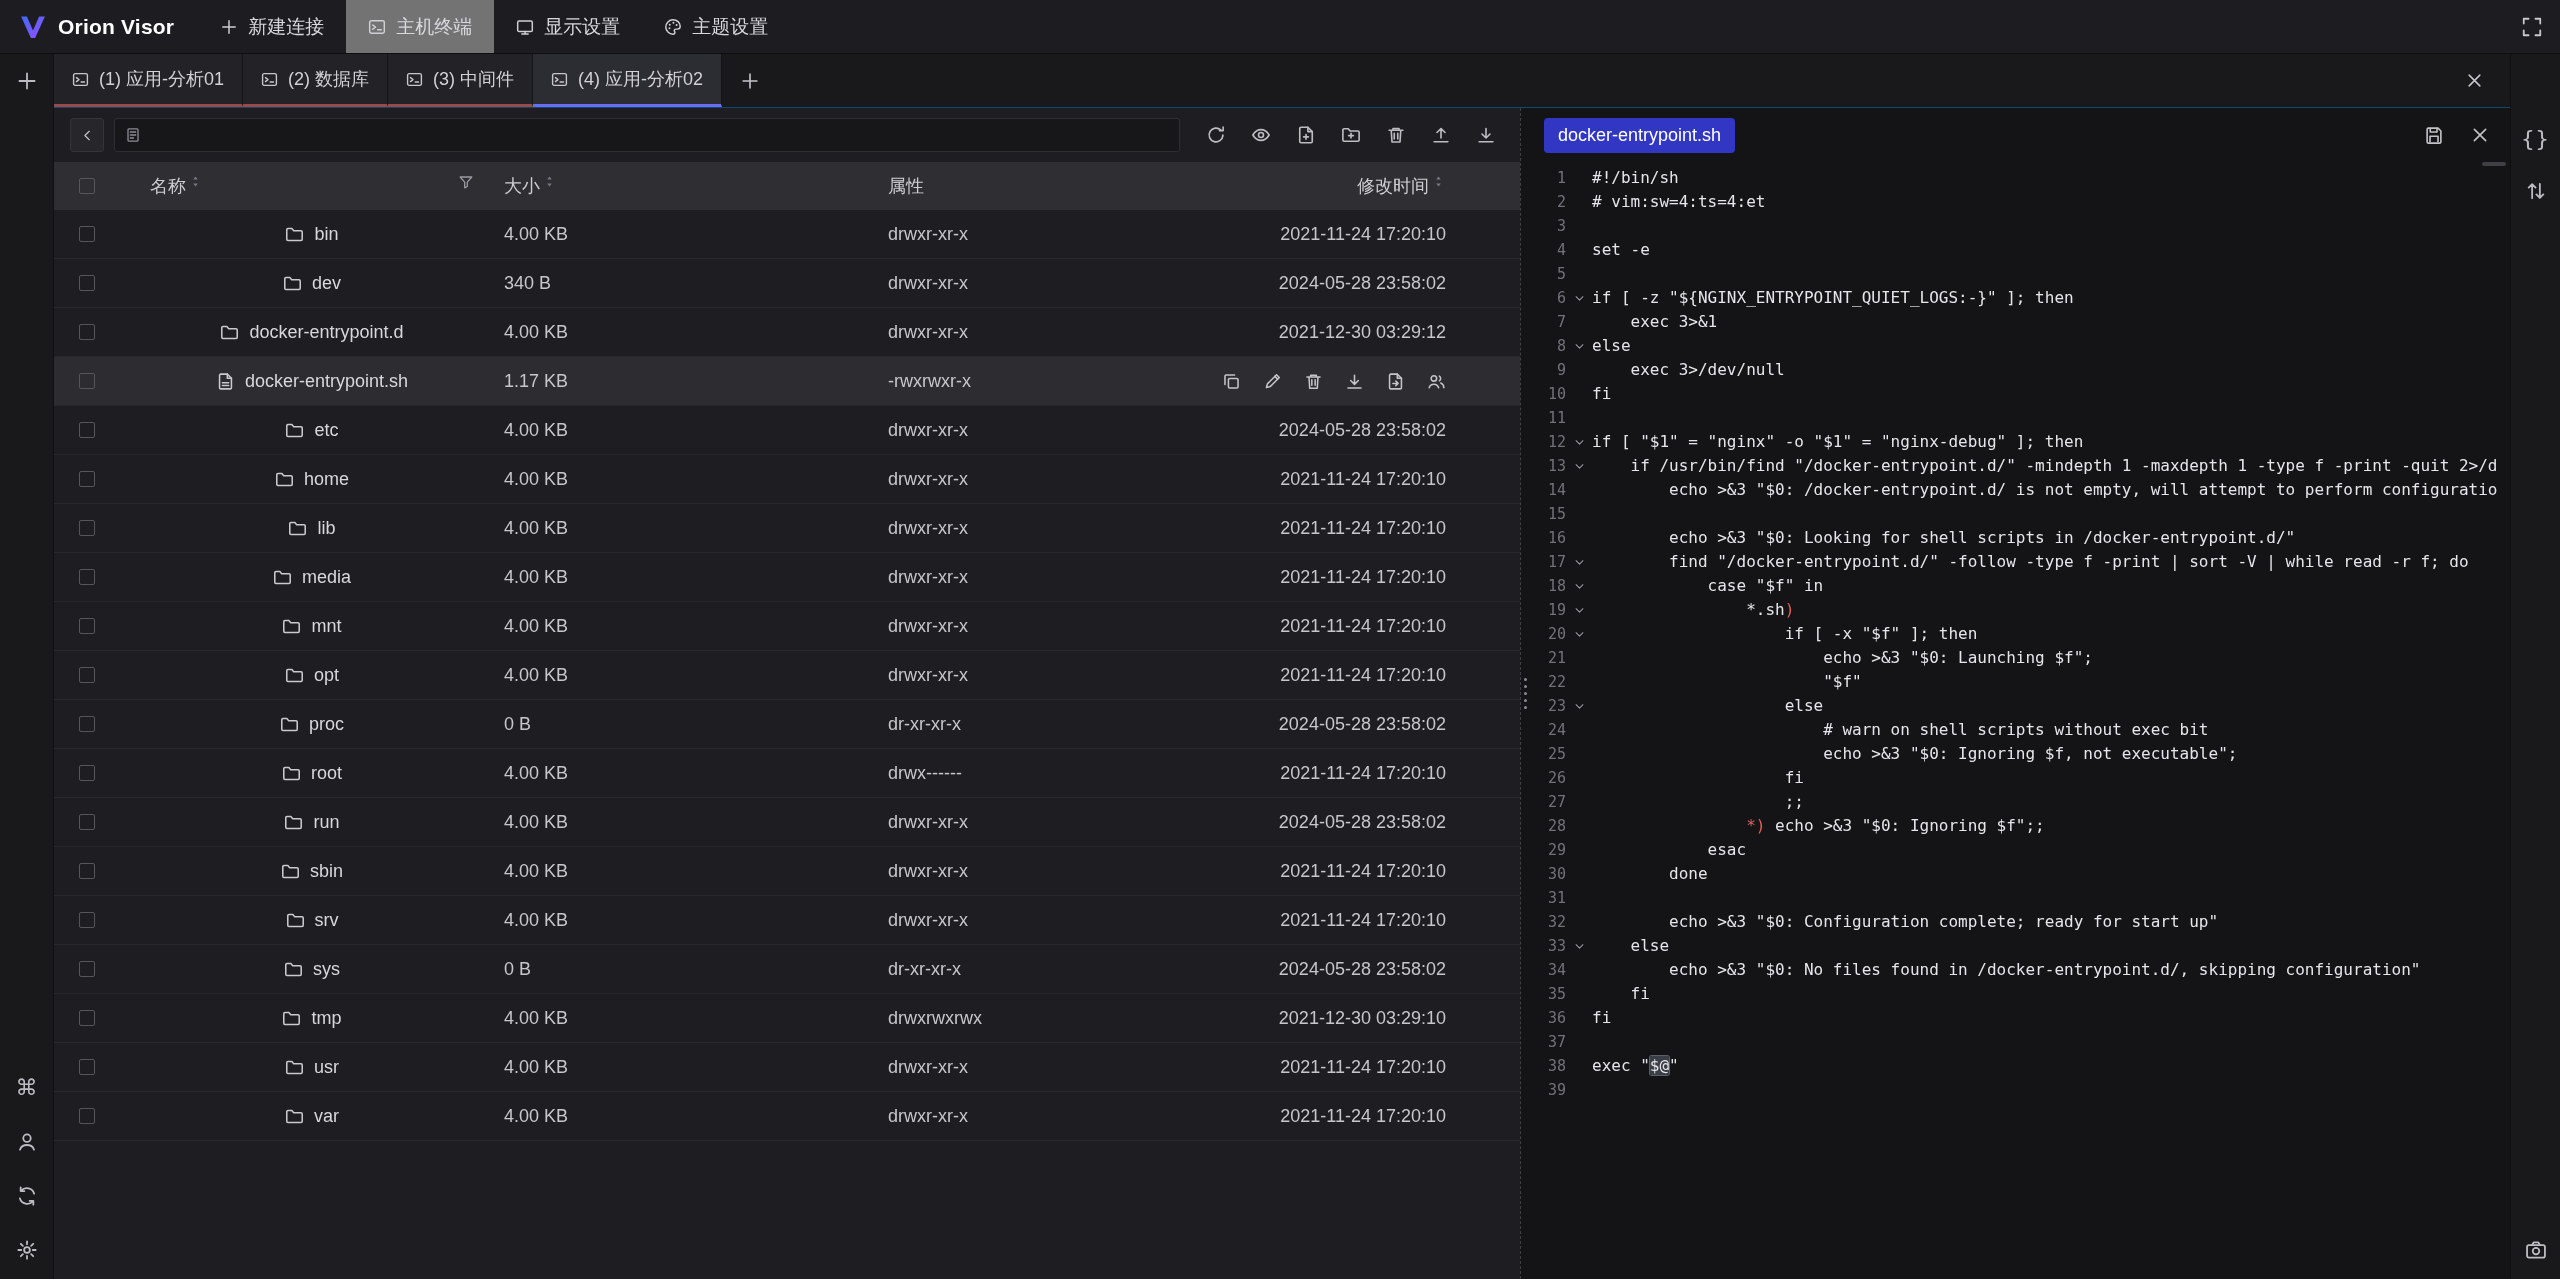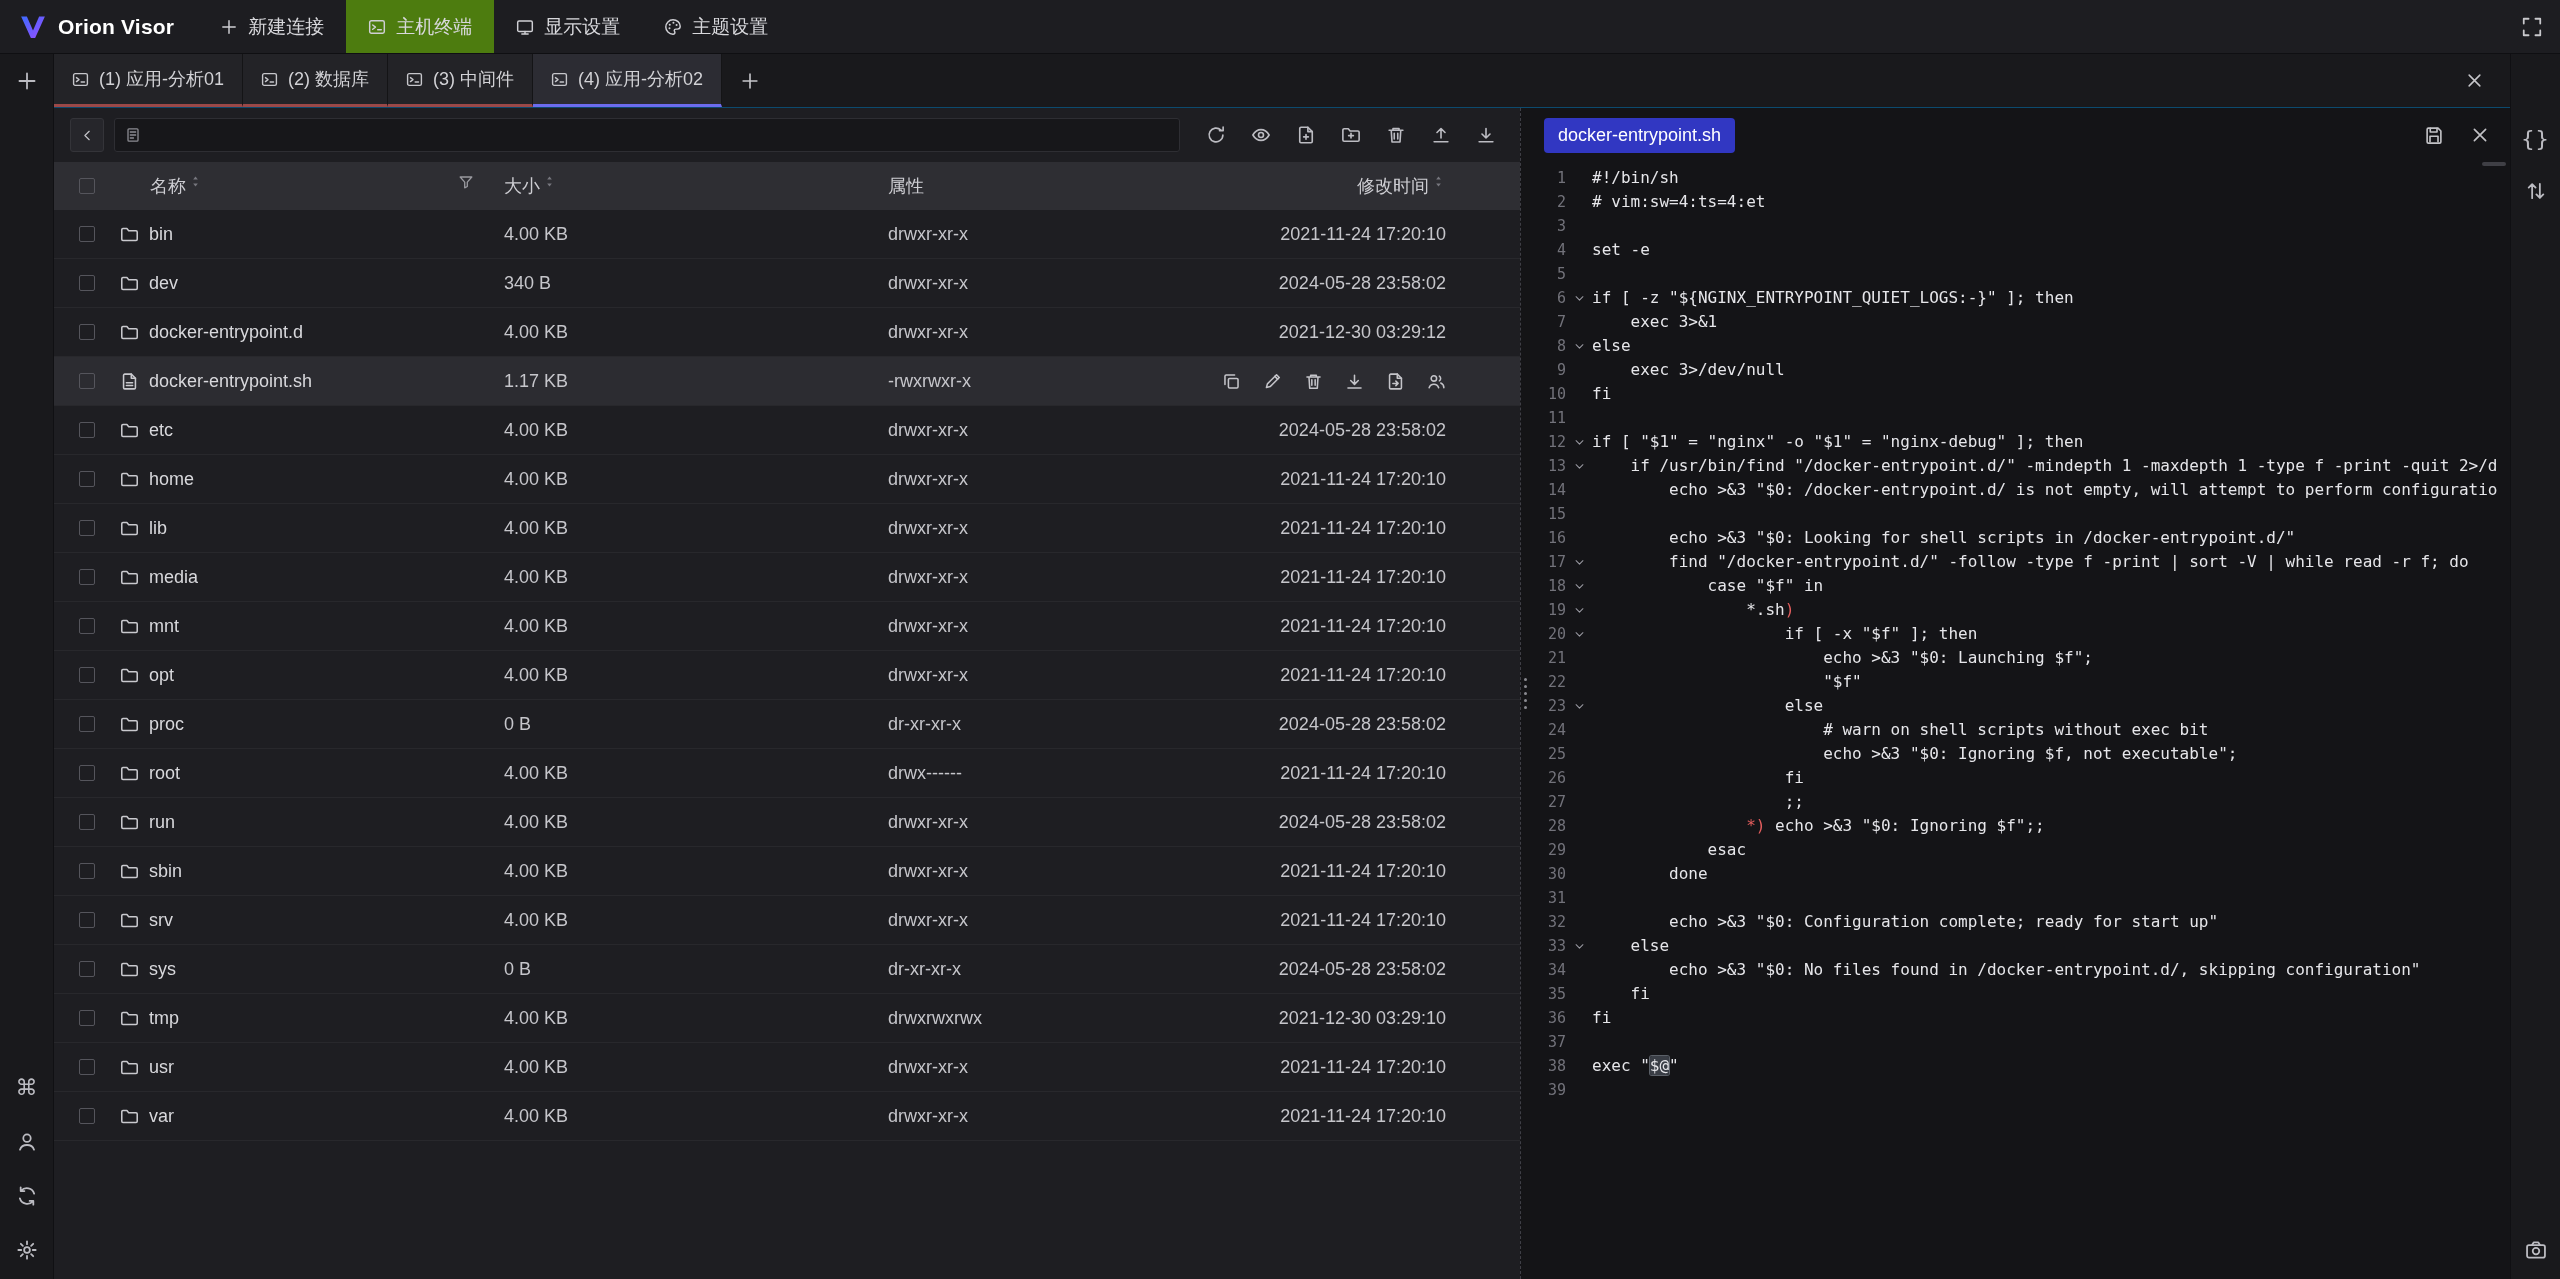--- a/index.html
+++ b/index.html
@@ -22,7 +22,7 @@
   .navbar-menu{display:flex;align-items:stretch;height:100%;}
   .nav-item{display:flex;align-items:center;gap:10px;padding:0 22px;font-size:19px;color:#d8d8dc;cursor:pointer;white-space:nowrap;}
   .nav-item .icon{font-size:18px;color:#cfcfd4;}
-  .nav-item.active{background:#4d7c0f;justify-content:flex-end;}
+  .nav-item.active{background:#737373;justify-content:flex-end;}
   .navbar-spacer{flex:1;}
   .fullscreen-btn{padding:0 17px;font-size:22px;color:#c8c8cc;cursor:pointer;}
 

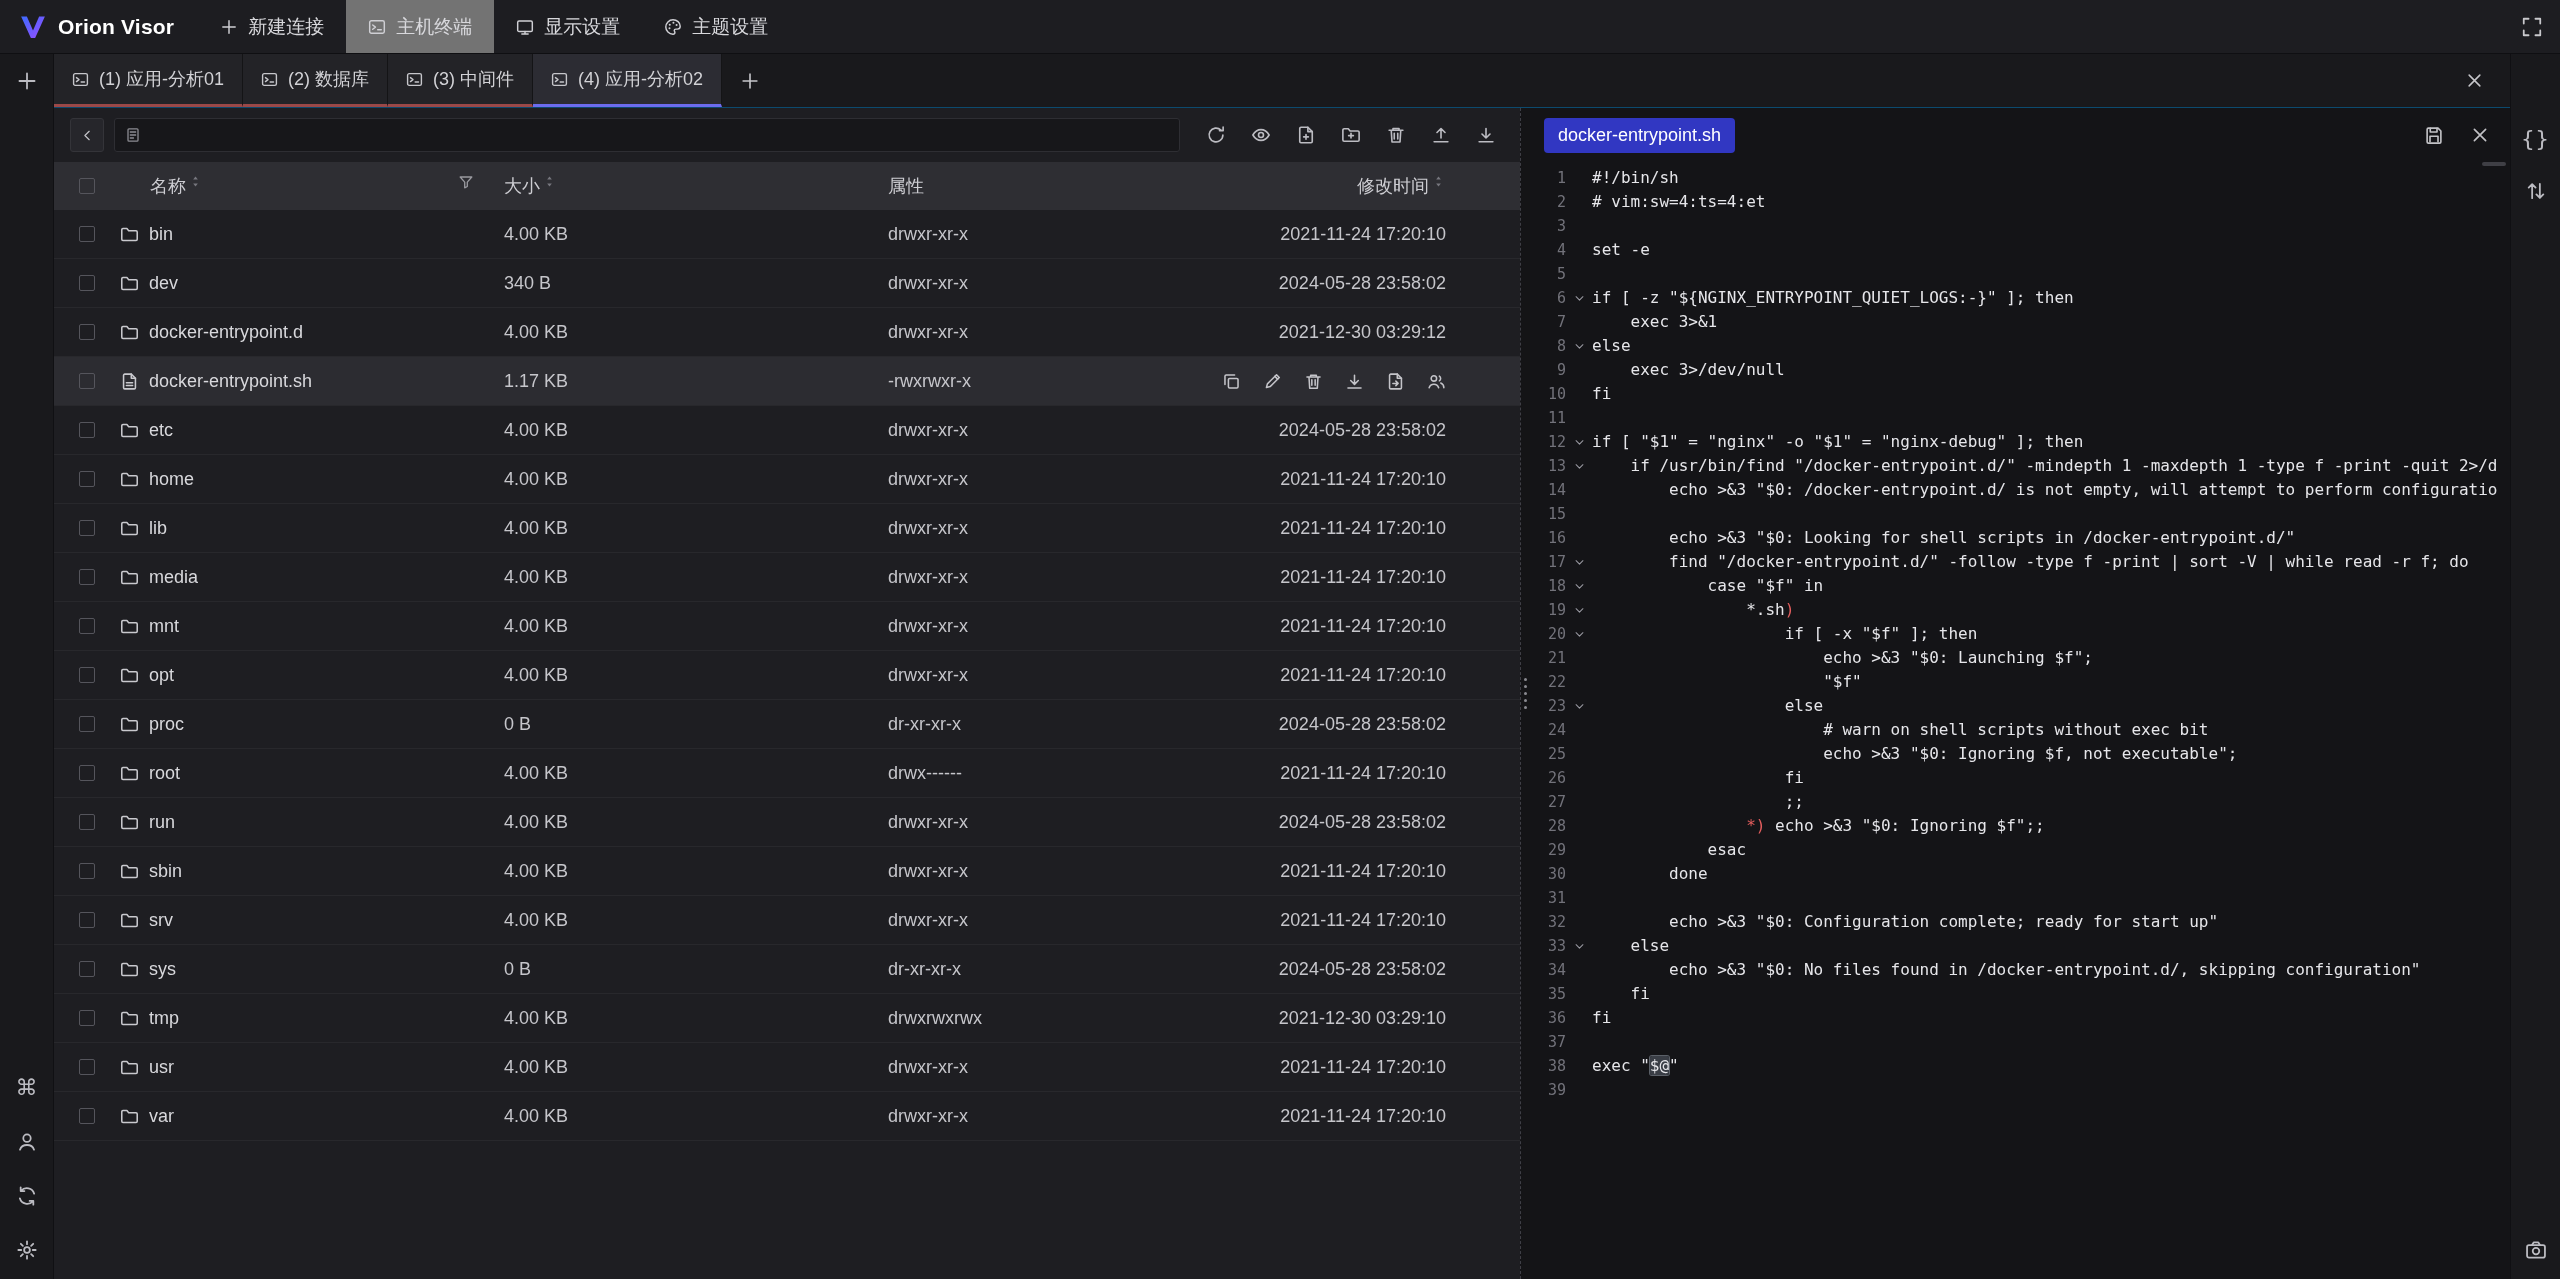--- a/index.html
+++ b/index.html
@@ -70,7 +70,7 @@
   .t-row.selected{background:#2c2c31;}
   .cell-check{display:flex;justify-content:center;}
   .checkbox{width:16px;height:16px;border:1.5px solid #55555c;border-radius:2px;display:block;cursor:pointer;}
-  .cell-name{display:flex;align-items:center;gap:10px;color:#d8d8dc;min-width:0;}
+  .cell-name{display:flex;align-items:center;gap:10px;color:#d8d8dc;min-width:0;justify-content:center;}
   .cell-name .icon{font-size:19px;color:#c9c9ce;flex:none;}
   .cell-name span:last-child{overflow:hidden;text-overflow:ellipsis;white-space:nowrap;}
   .cell-time{text-align:right;}

